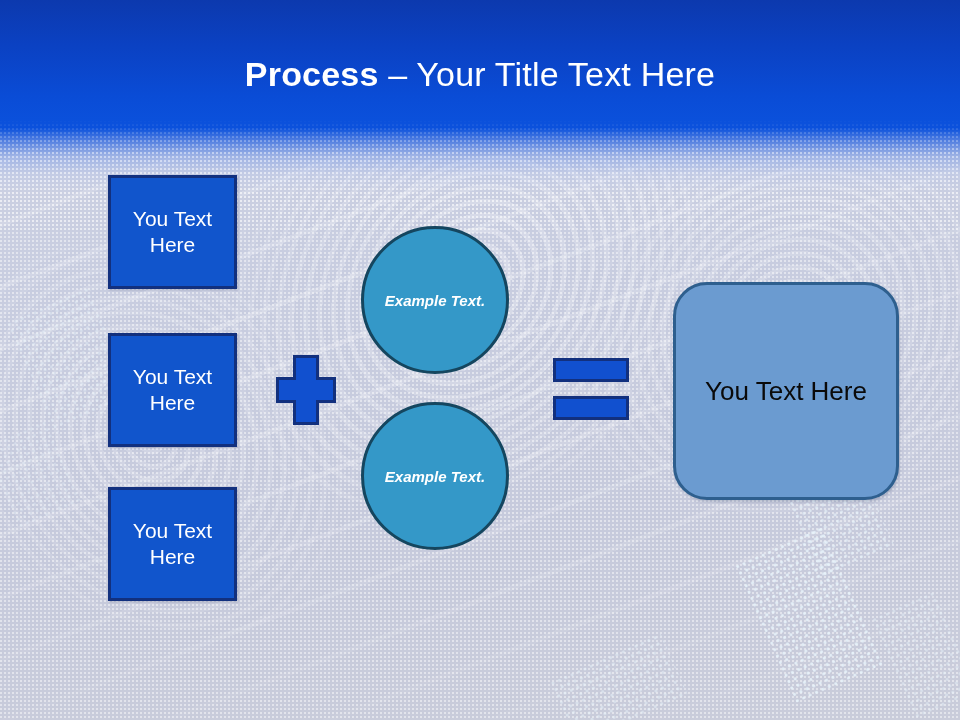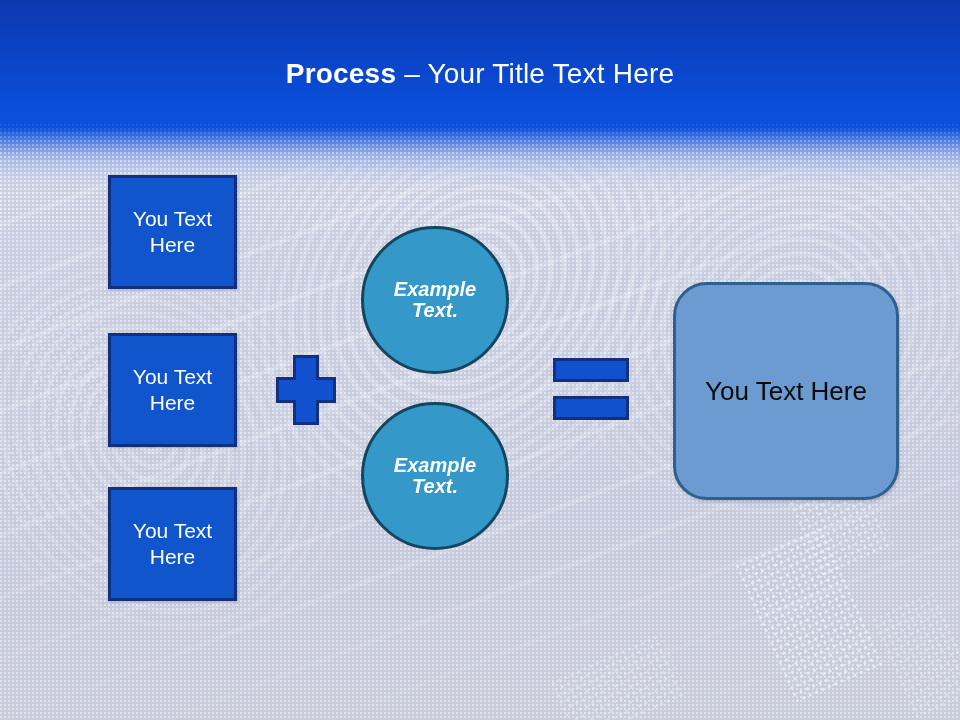--- a/index.html
+++ b/index.html
@@ -140,7 +140,7 @@
     width: 960px;
     text-align: center;
     color: #ffffff;
-    font-size: 28px;
+    font-size: 34px;
     line-height: 44px;
     letter-spacing: .2px;
     white-space: nowrap;

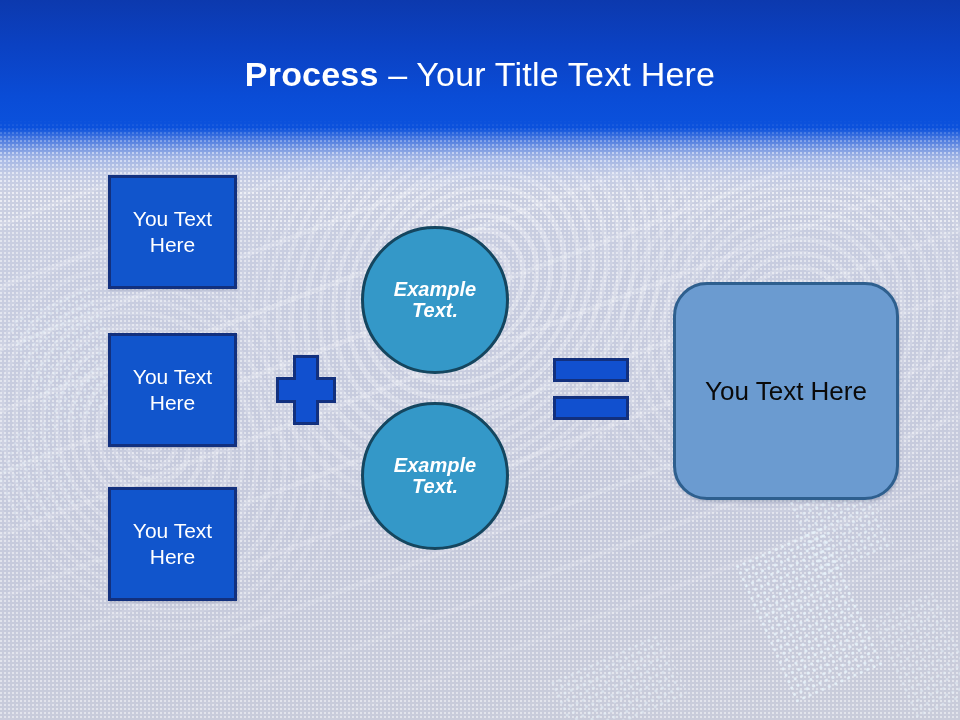--- a/index.html
+++ b/index.html
@@ -210,7 +210,7 @@
     justify-content: center;
     text-align: center;
     color: #ffffff;
-    font-size: 20px;
+    font-size: 15px;
     line-height: 21px;
     font-weight: 700;
     font-style: italic;

